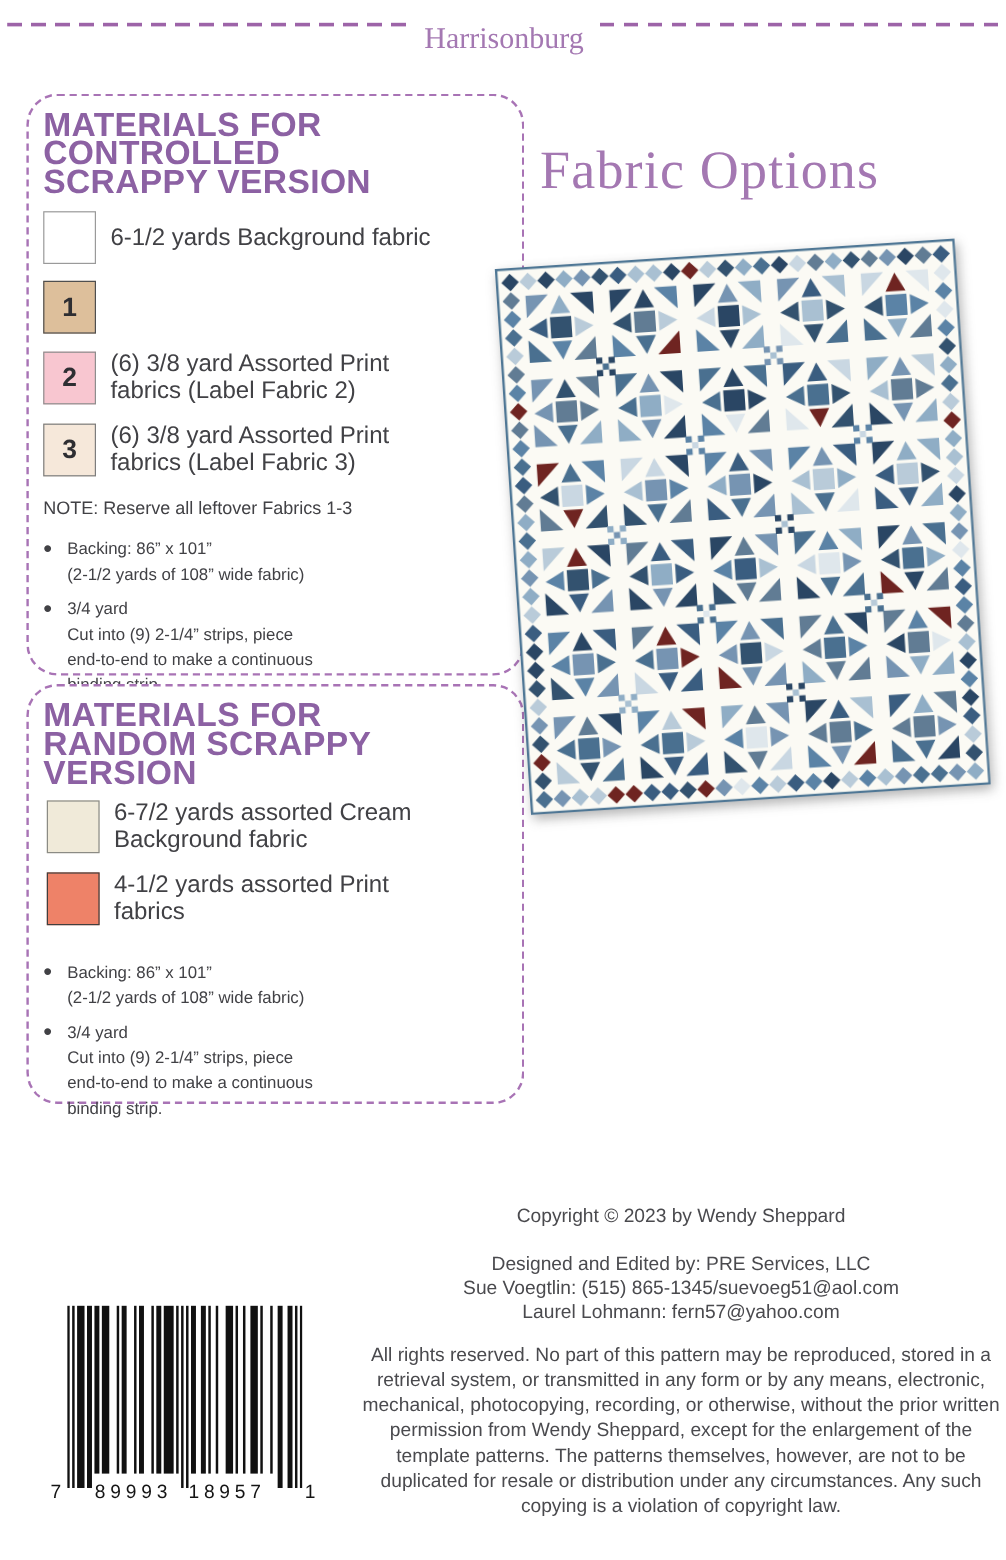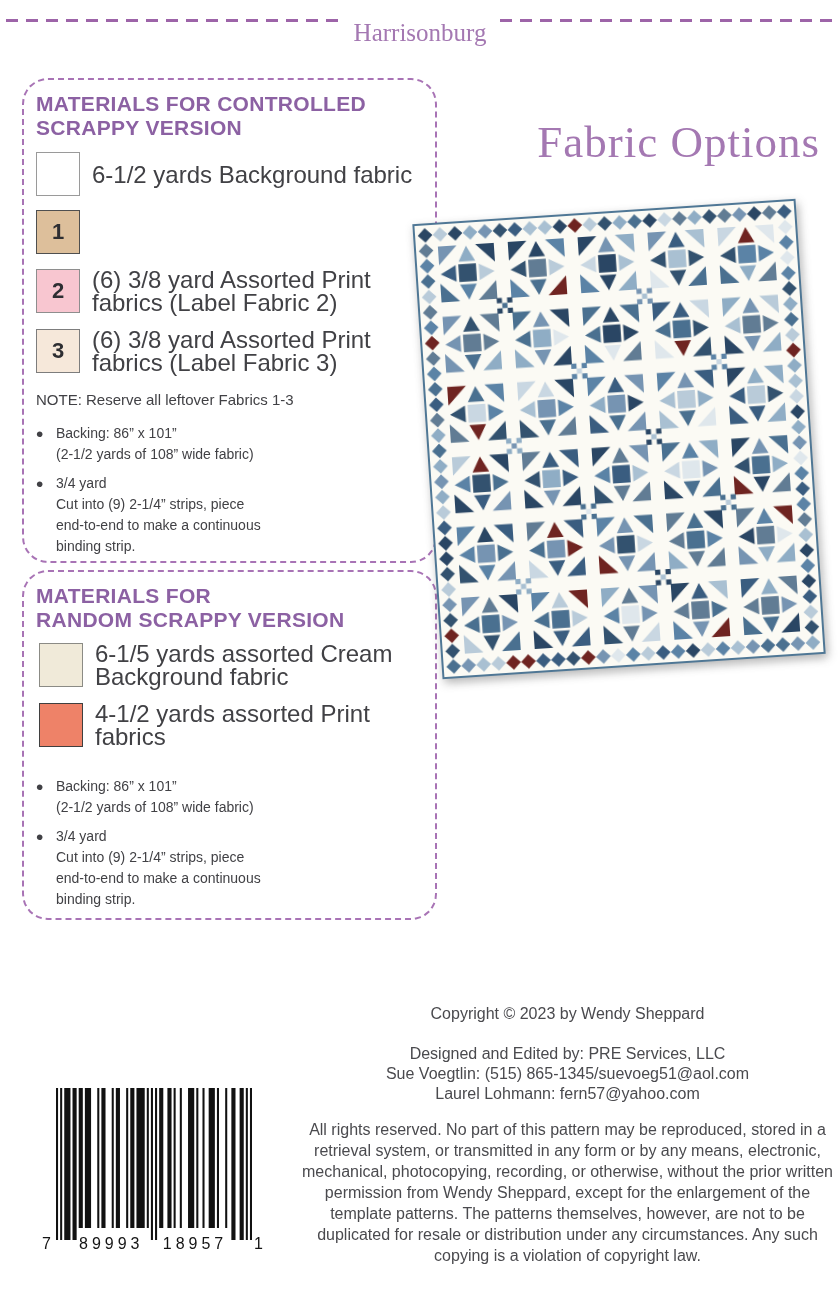--- a/index.html
+++ b/index.html
@@ -17,7 +17,7 @@
            padding:12px 12px 0 12px;box-sizing:border-box;background:#fff}
   .box1{top:78px;height:485px}
   .box2{top:570px;height:350px}
-  .mat-title{font-size:21px;line-height:24px;font-weight:bold;color:var(--purple-title,#8c61a3);
+  .mat-title{font-size:28px;line-height:24px;font-weight:bold;color:var(--purple-title,#8c61a3);
              letter-spacing:.3px;margin:0}
   .rows{margin-top:12px}
   .box2 .rows{margin-top:10px}

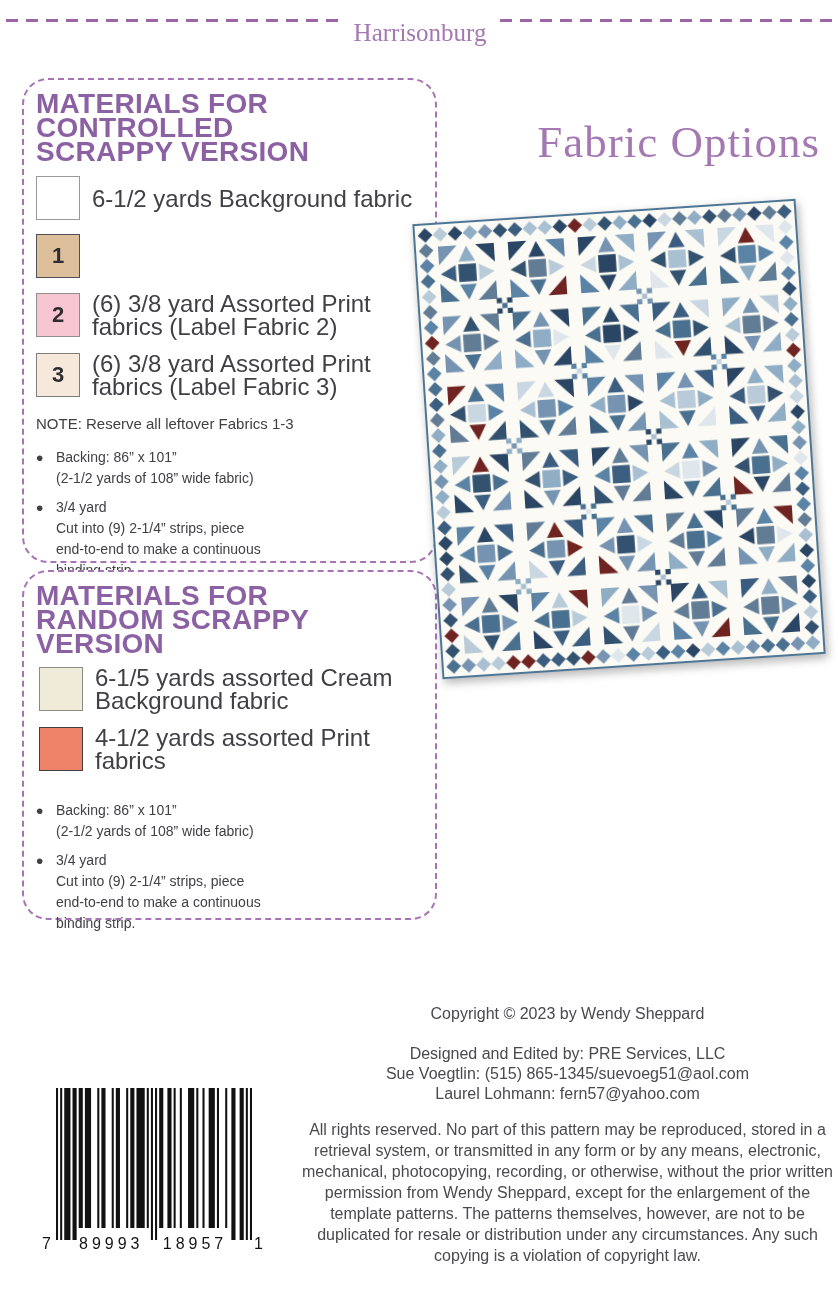--- a/index.html
+++ b/index.html
@@ -34,7 +34,7 @@
   .bl{font-size:14px;line-height:21px}
 
   
-  .fabric-title{position:absolute;left:450px;top:116px;width:370px;text-align:right;
+  .fabric-title{position:absolute;left:450px;top:116px;width:370px;text-align:left;
                 font-family:"Liberation Serif",serif;font-weight:400;font-size:45px;
                 color:var(--purple-script,#9d74ad);letter-spacing:1px}
   .quilt-wrap{position:absolute;left:427px;top:211px;width:384px;height:456px;

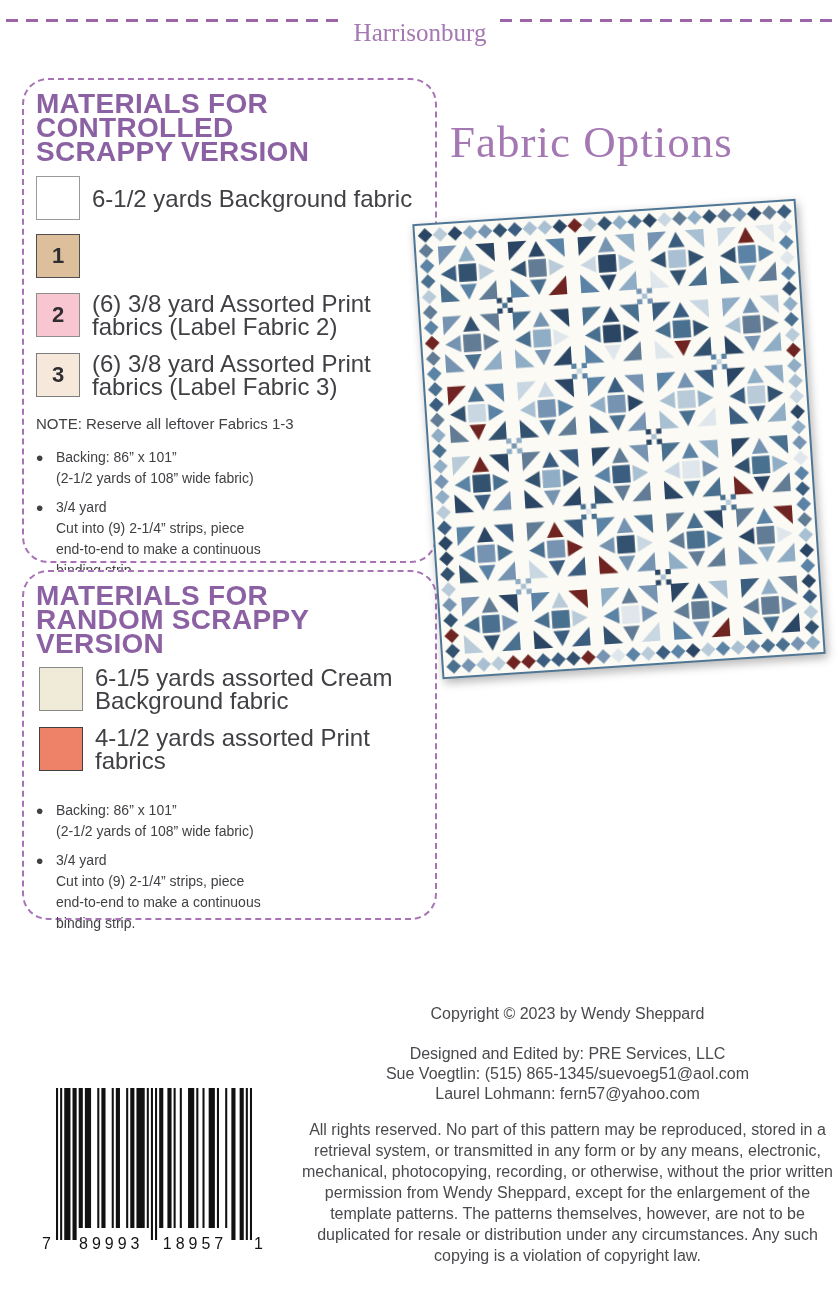--- a/index.html
+++ b/index.html
@@ -25,7 +25,7 @@
   .box2 .mrow{margin-left:3px}
   .swatch{width:44px;height:44px;flex:0 0 44px;box-sizing:border-box;border:1.5px solid #888;
           display:flex;align-items:center;justify-content:center;font-size:22px;font-weight:bold;color:#2e2e32}
-  .mtext{font-size:24px;line-height:23px}
+  .mtext{font-size:20px;line-height:23px}
   .note{font-size:15px;line-height:23px;margin-top:8px}
   .bullets{margin-top:12px}
   .box2 .bullets{margin-top:28px}

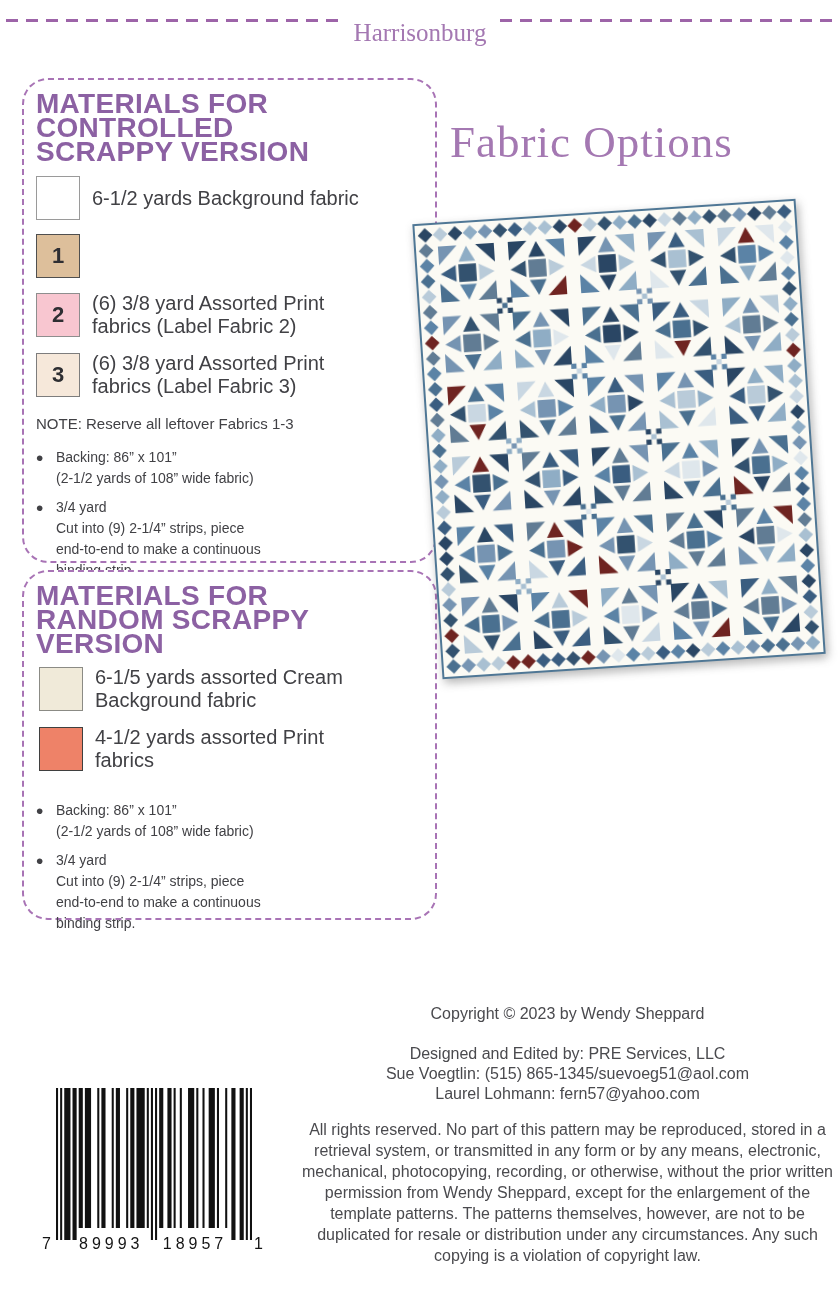--- a/index.html
+++ b/index.html
@@ -135,7 +135,7 @@
           <span></span>
         </div>
         <div class="mtext">
-          <div>6-1/5 yards assorted Cream</div>
+          <div>6-7/2 yards assorted Cream</div>
           <div>Background fabric</div>
         </div>
       </div>

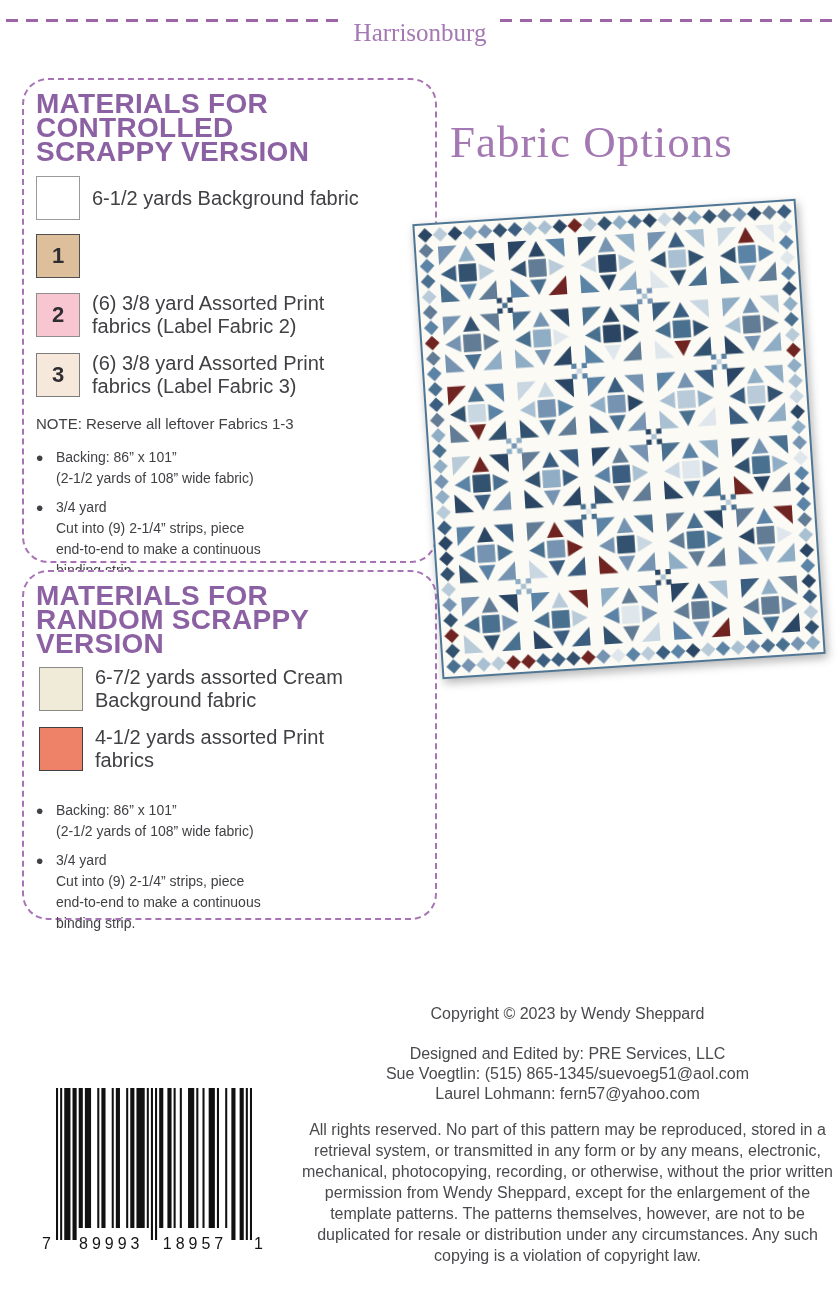--- a/index.html
+++ b/index.html
@@ -53,7 +53,7 @@
   .bd{position:absolute;bottom:2px;font-size:16px;color:#141414}
   .bd-l{left:0}
   .bd-g1{left:37px;width:76px;text-align:left;letter-spacing:4px}
-  .bd-g2{left:115px;width:76px;text-align:center;letter-spacing:4px}
+  .bd-g2{left:115px;width:76px;text-align:left;letter-spacing:4px}
   .bd-r{left:212px}
 </style>
 </head>

